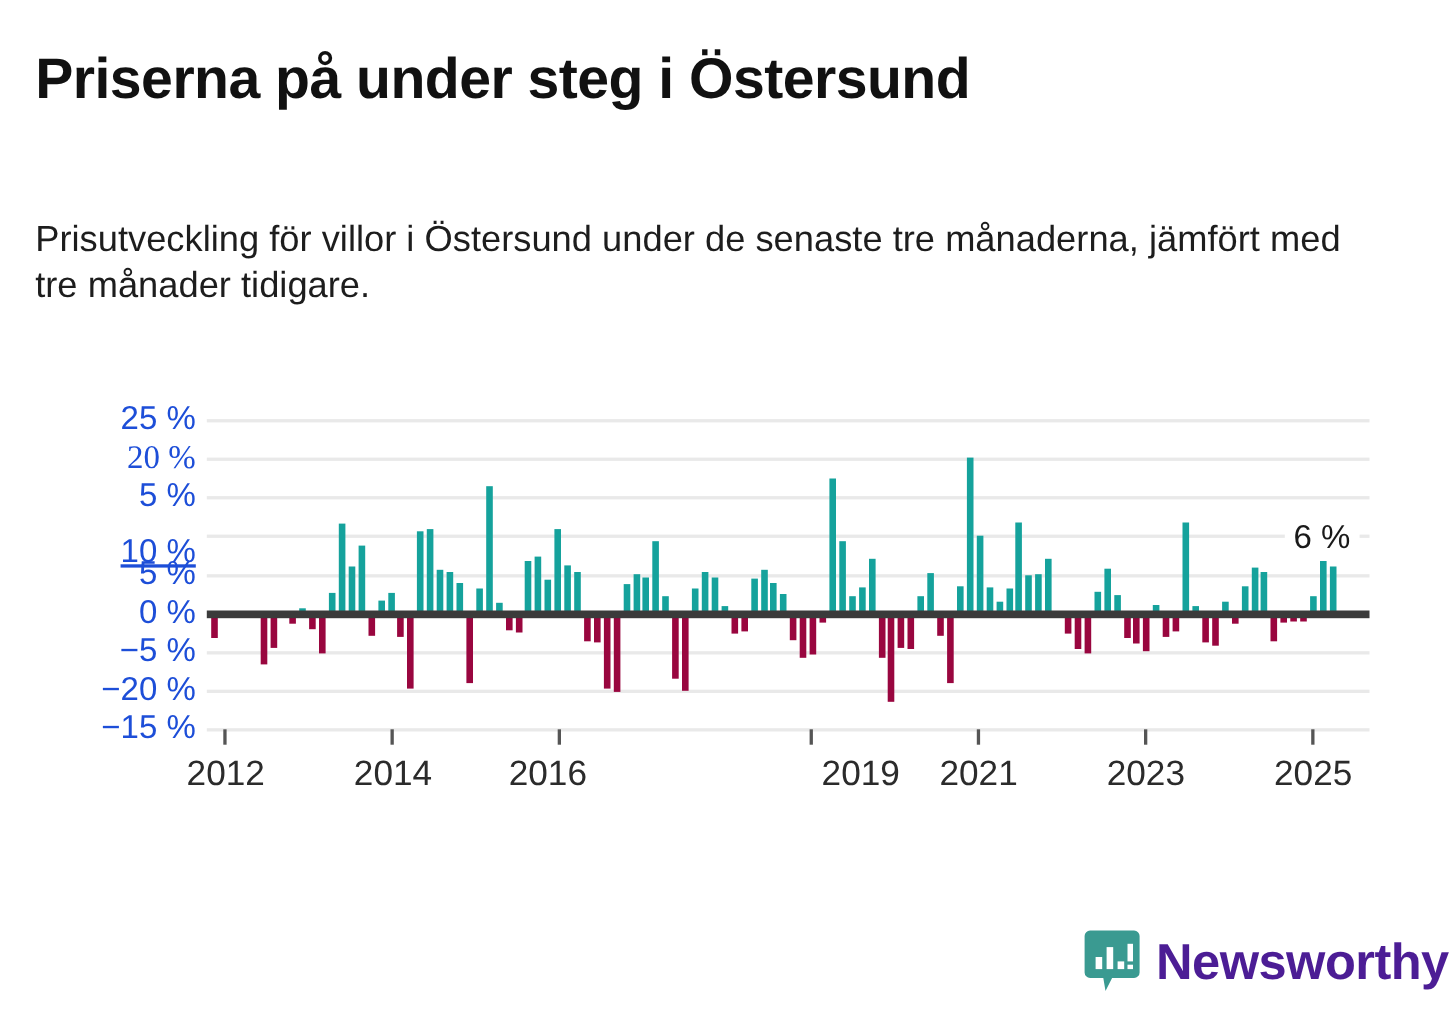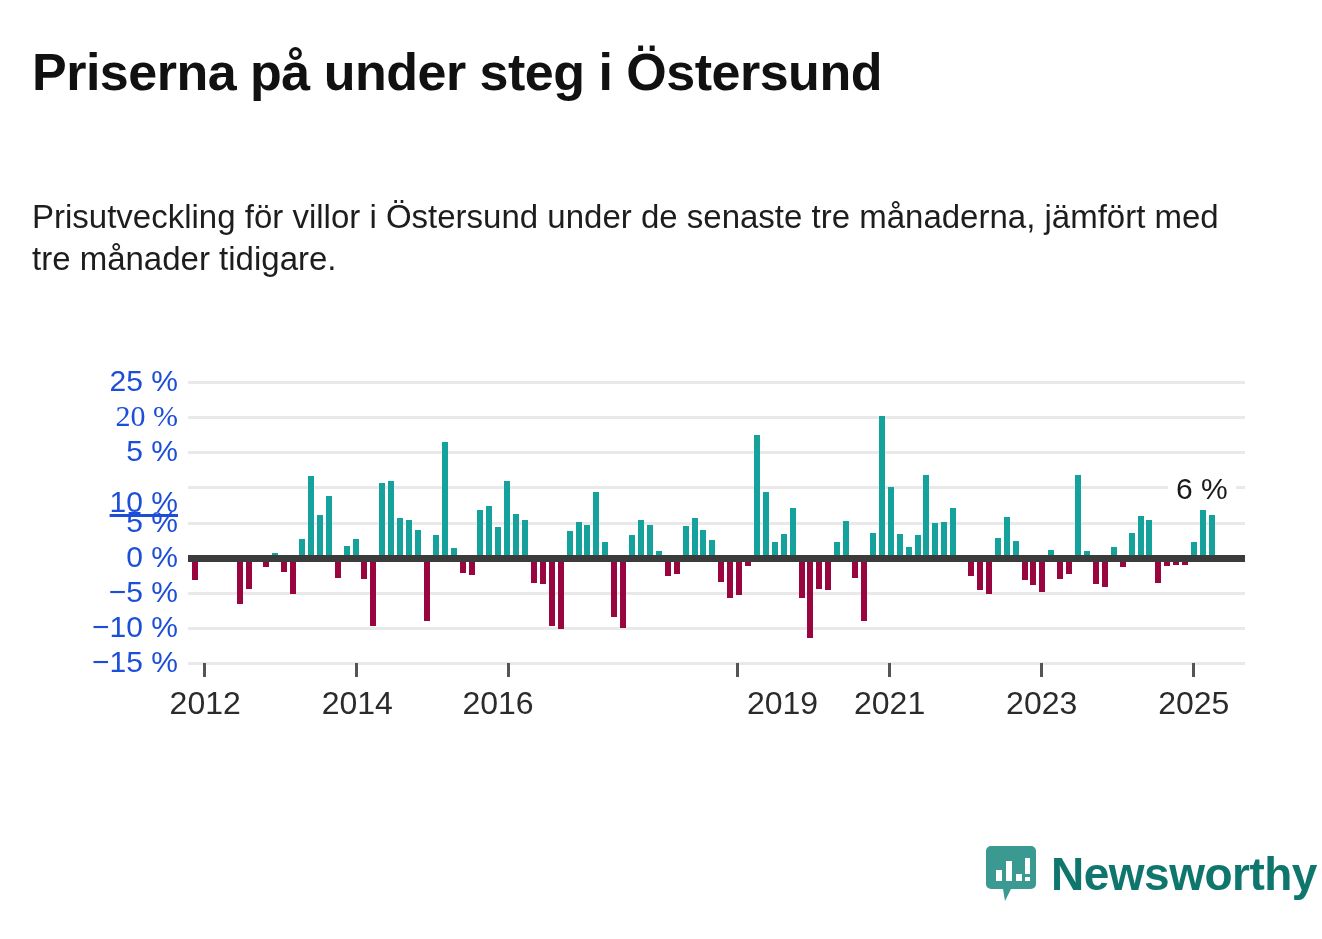--- a/index.html
+++ b/index.html
@@ -168,7 +168,7 @@
       <div class="ylabel" style="top: 124.5px;">5 %</div>
       <div class="ylabel" style="top: 159.625px;">0 %</div>
       <div class="ylabel" style="top: 194.75px;">−5 %</div>
-      <div class="ylabel" style="top: 229.875px;">−10 %</div>
+      <div class="ylabel" style="top: 229.875px;">−20 %</div>
       <div class="ylabel" style="top: 265px;">−15 %</div>
     </div>
 

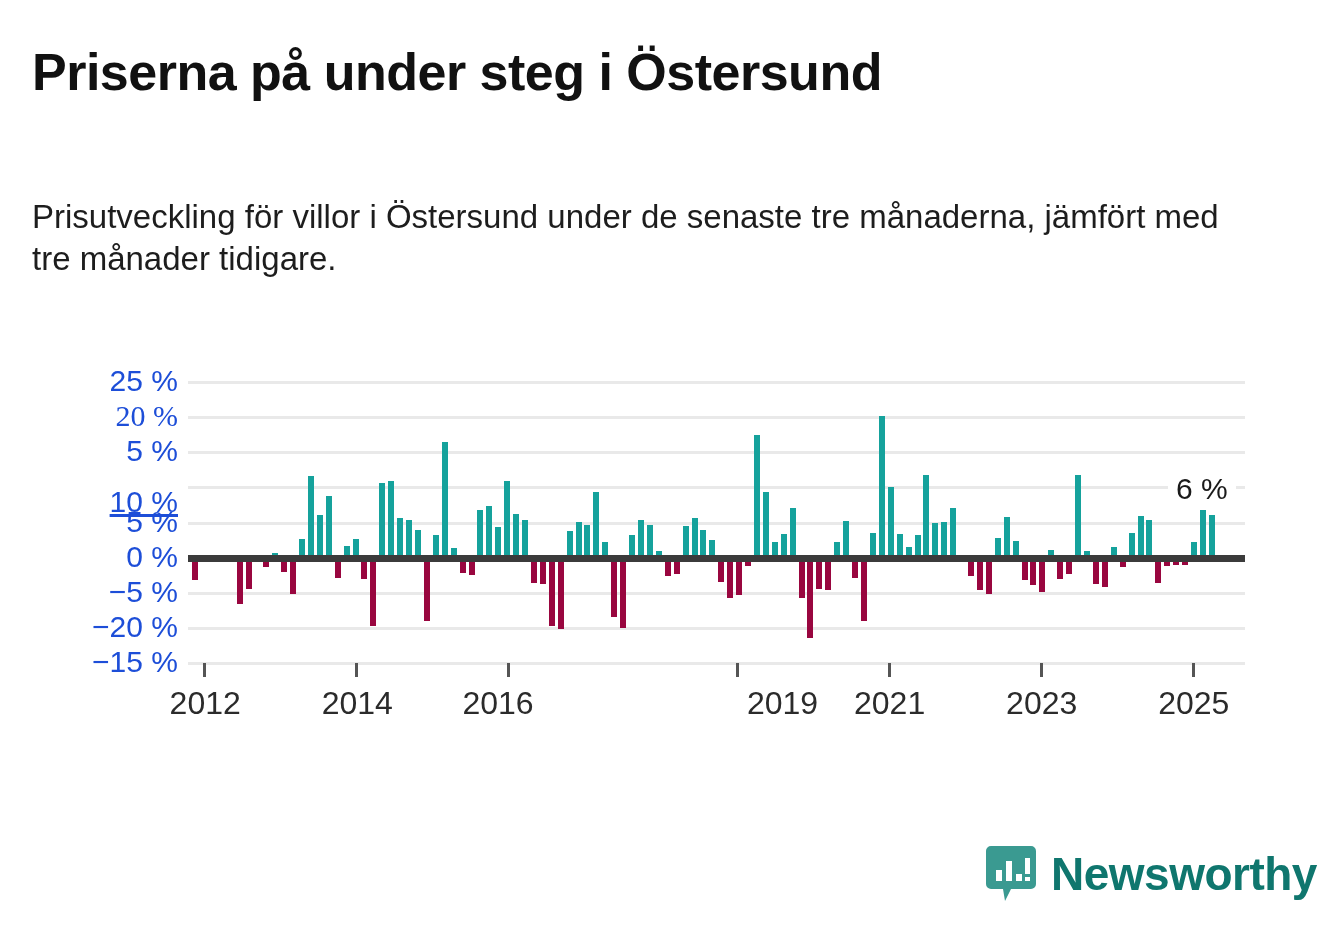--- a/index.html
+++ b/index.html
@@ -147,7 +147,7 @@
   #logo-text {
     font-size: 46px;
     font-weight: bold;
-    color: #0f766e;
+    color: #4c1d95;
     letter-spacing: -0.5px;
     line-height: 1;
   }

